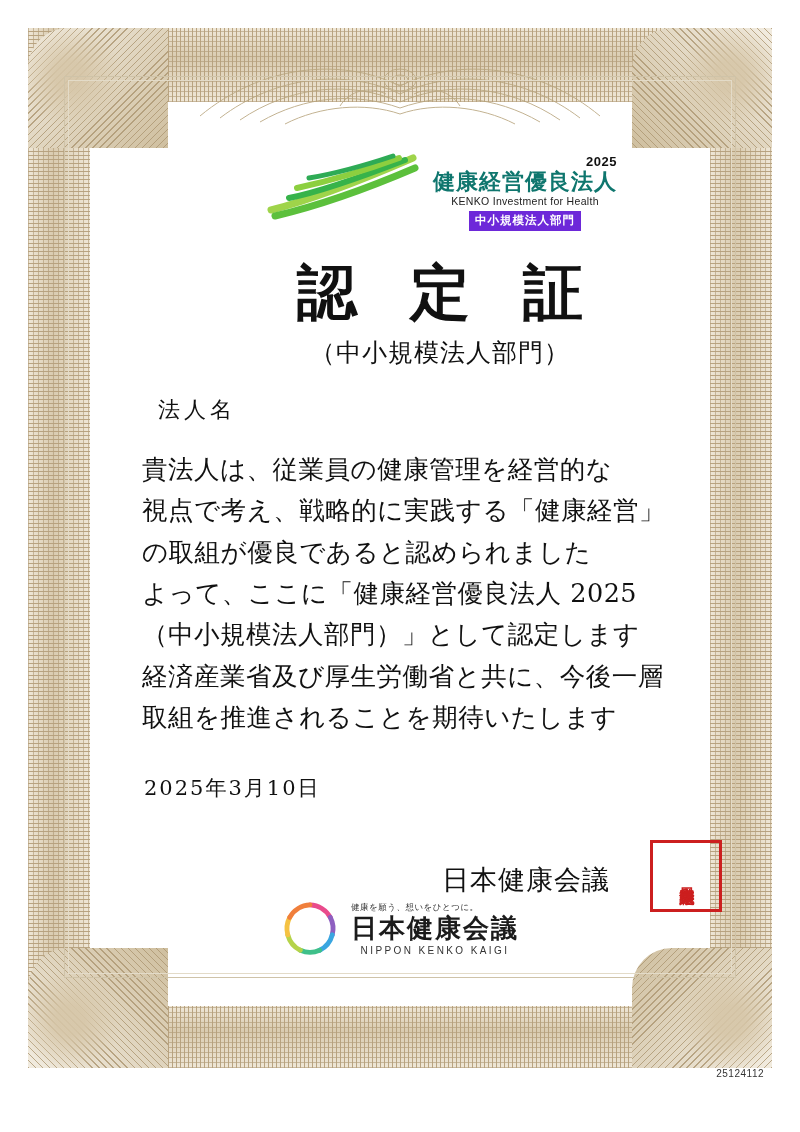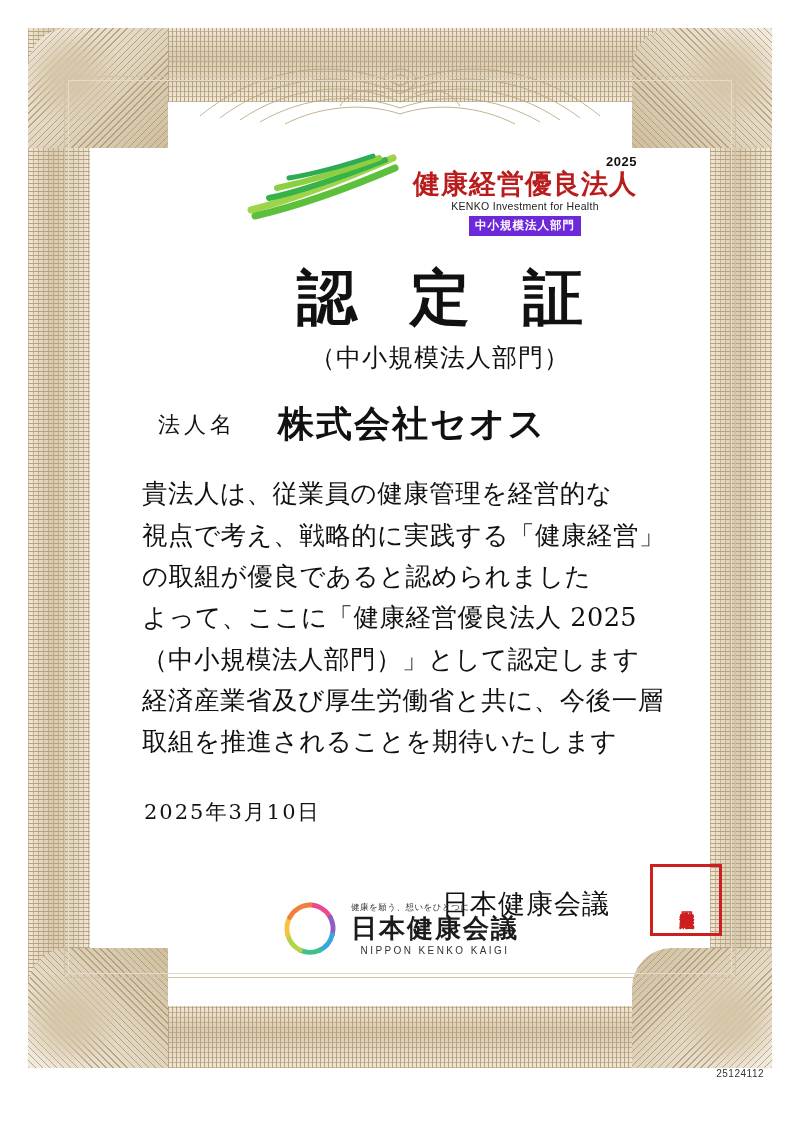--- a/index.html
+++ b/index.html
@@ -142,10 +142,10 @@
     margin-bottom: 1px;
   }
   .logo-jp {
-    font-size: 27px;
+    font-size: 22px;
     font-weight: bold;
     letter-spacing: 1px;
-    color: #b91c1c;
+    color: #0f766e;
     line-height: 1.05;
     font-family: "DejaVu Serif", serif;
   }

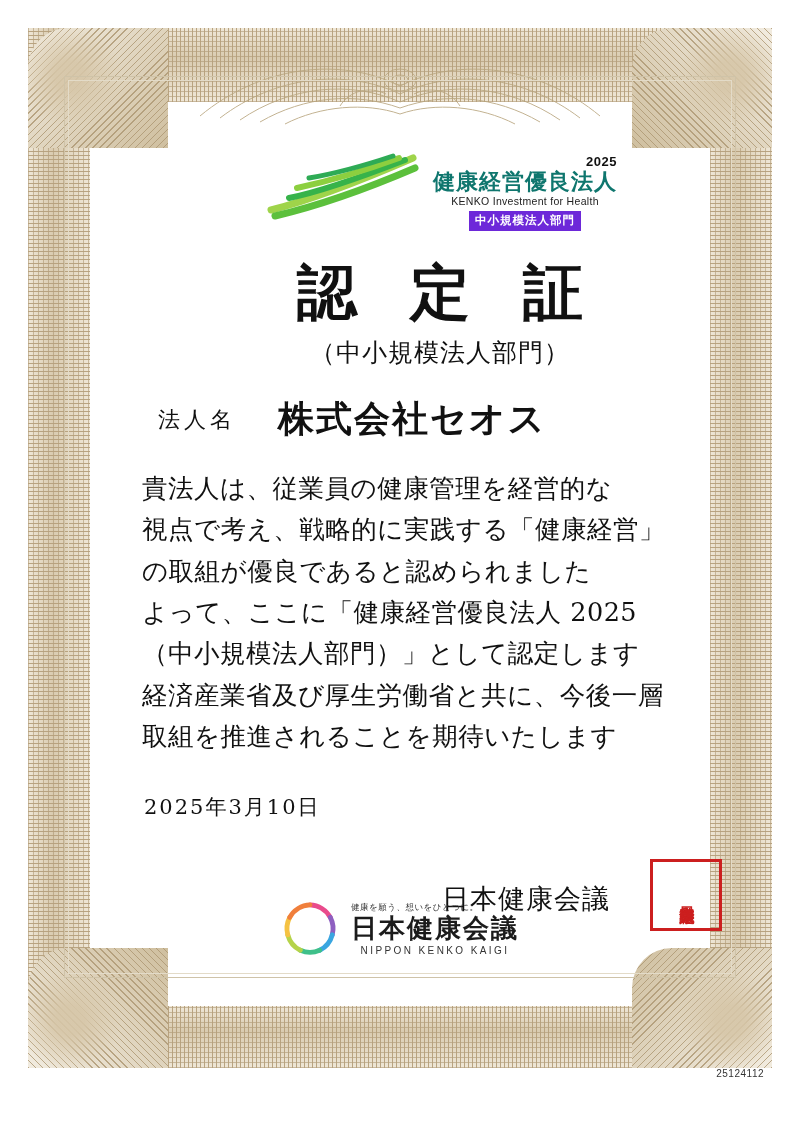--- a/index.html
+++ b/index.html
@@ -189,7 +189,7 @@
   
   .recipient-row {
     display: flex;
-    align-items: center;
+    align-items: flex-start;
     margin: 10px 0 24px 18px;
   }
   .recipient-label {

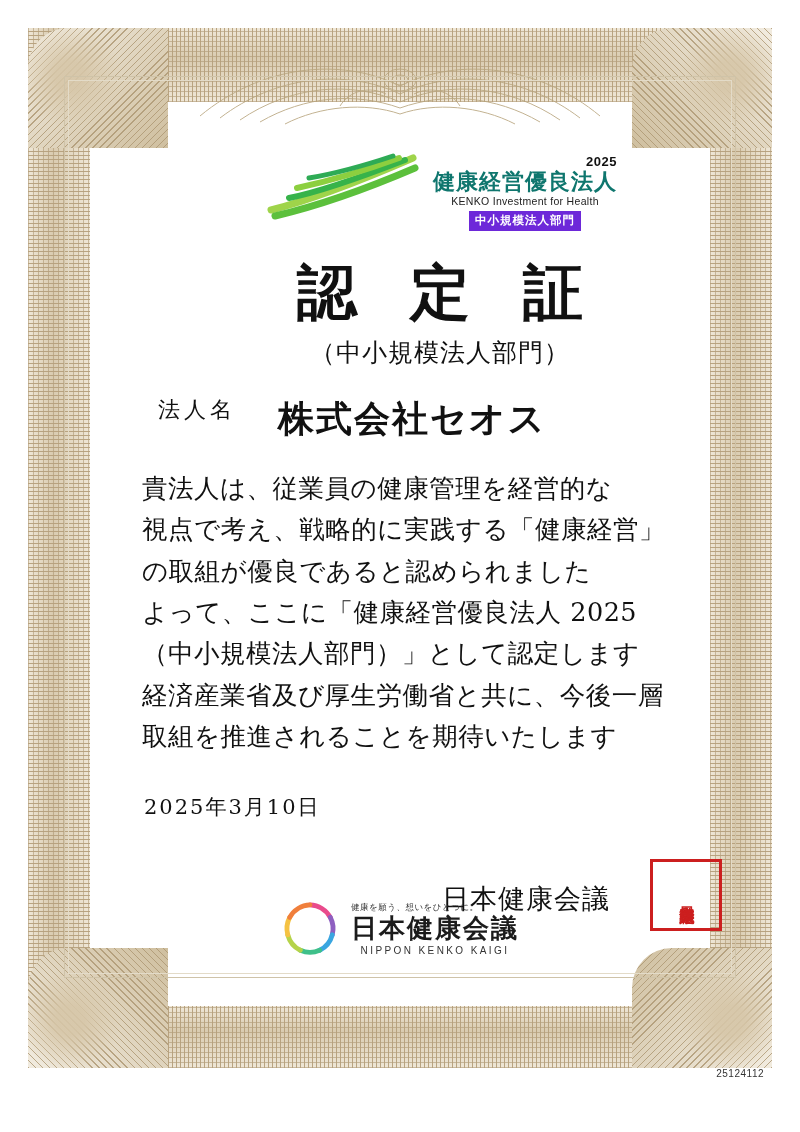--- a/index.html
+++ b/index.html
@@ -373,7 +373,6 @@
 
     <div class="recipient-row">
       <span class="recipient-label">法人名</span>
-      <span class="recipient-name">株式会社セオス</span>
     </div>
 
     <div class="body-text">

